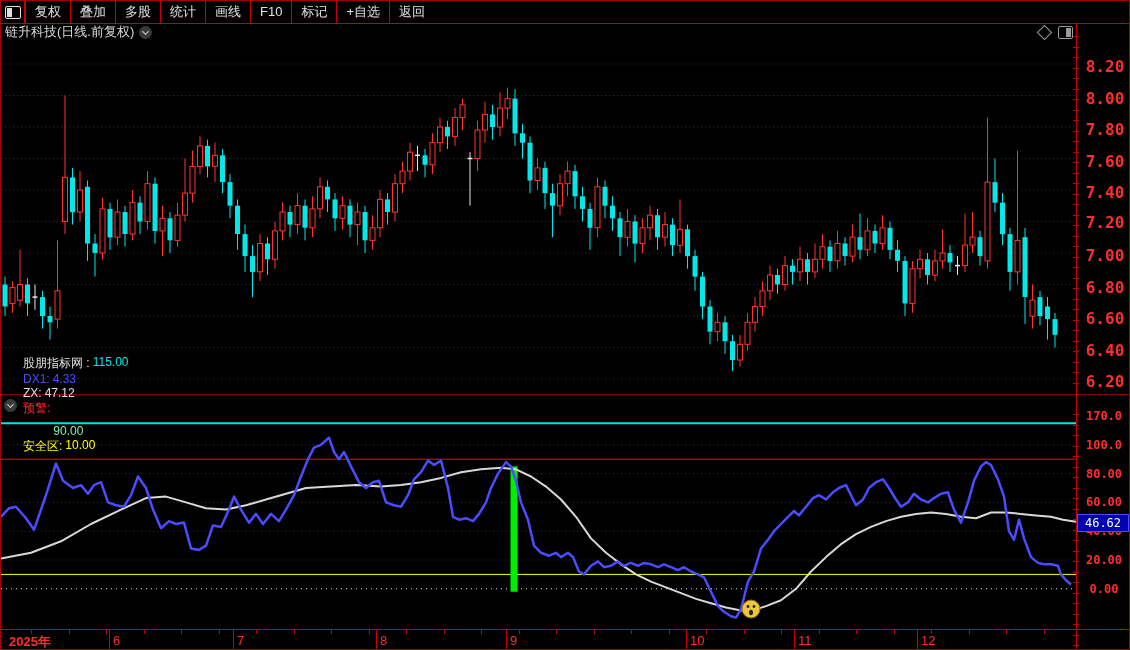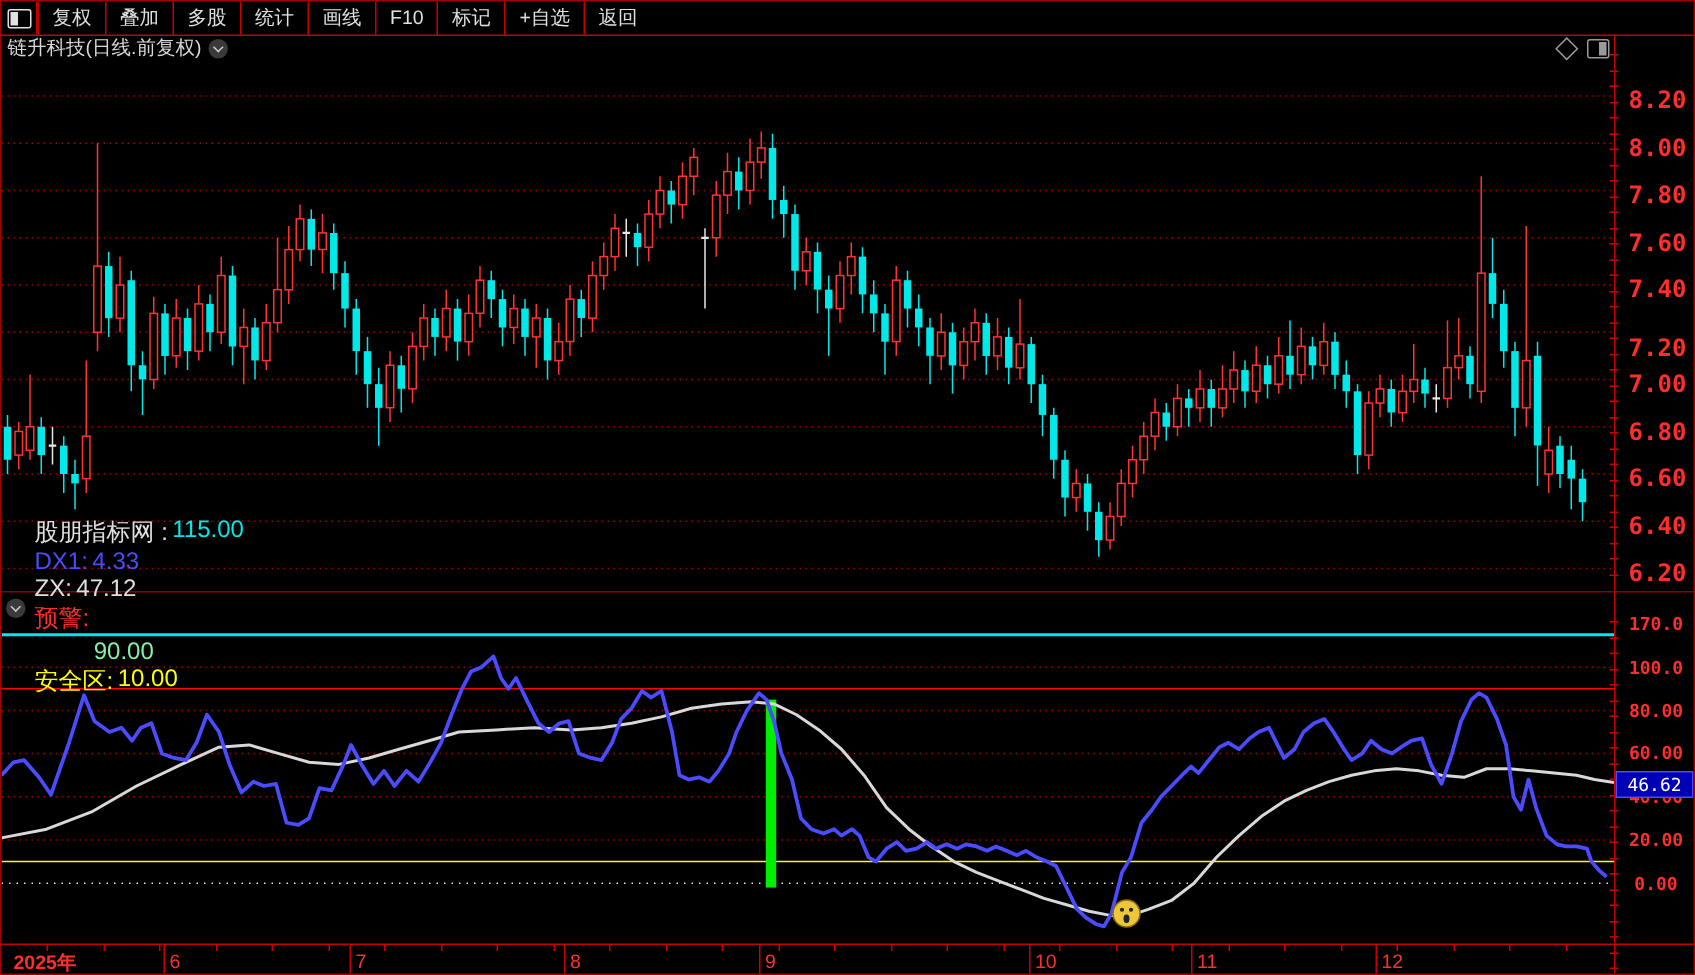--- a/index.html
+++ b/index.html
@@ -390,7 +390,7 @@
       <div class="p-label" style="top: 119px;">7.80</div>
       <div class="p-label" style="top: 150.5px;">7.60</div>
       <div class="p-label" style="top: 182px;">7.40</div>
-      <div class="p-label" style="top: 221px;">7.20</div>
+      <div class="p-label" style="top: 212px;">7.20</div>
       <div class="p-label" style="top: 245px;">7.00</div>
       <div class="p-label" style="top: 276.5px;">6.80</div>
       <div class="p-label" style="top: 308px;">6.60</div>

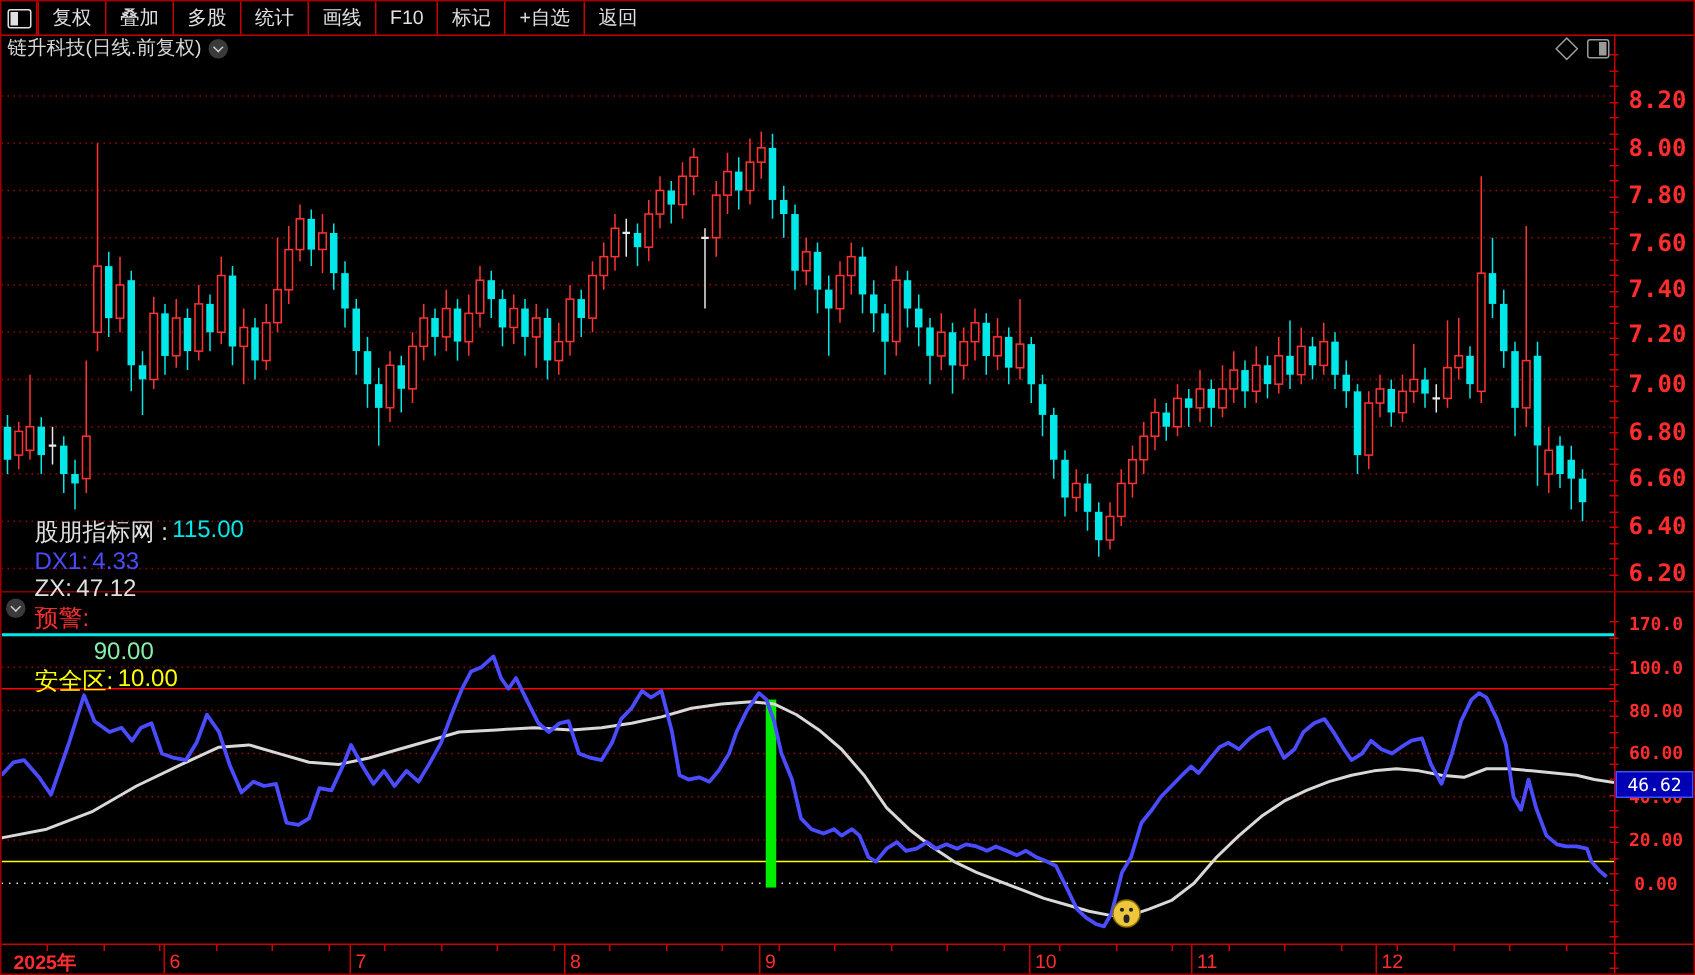--- a/index.html
+++ b/index.html
@@ -37,7 +37,7 @@
   .sep-line{position:absolute;left:0;top:393px;width:1130px;height:1px;background:#8c0000;}
   
   .ind-header{position:absolute;left:3px;top:396px;height:16px;display:flex;align-items:center;gap:6px;
-              font-size:16px;white-space:nowrap;z-index:5;}
+              font-size:12px;white-space:nowrap;z-index:5;}
   .ind-item{display:flex;gap:3px;}
   .ind-svg{position:absolute;left:0;top:412px;}
   .ind-label{position:absolute;left:1080px;width:46px;text-align:center;color:#ff2d2d;

